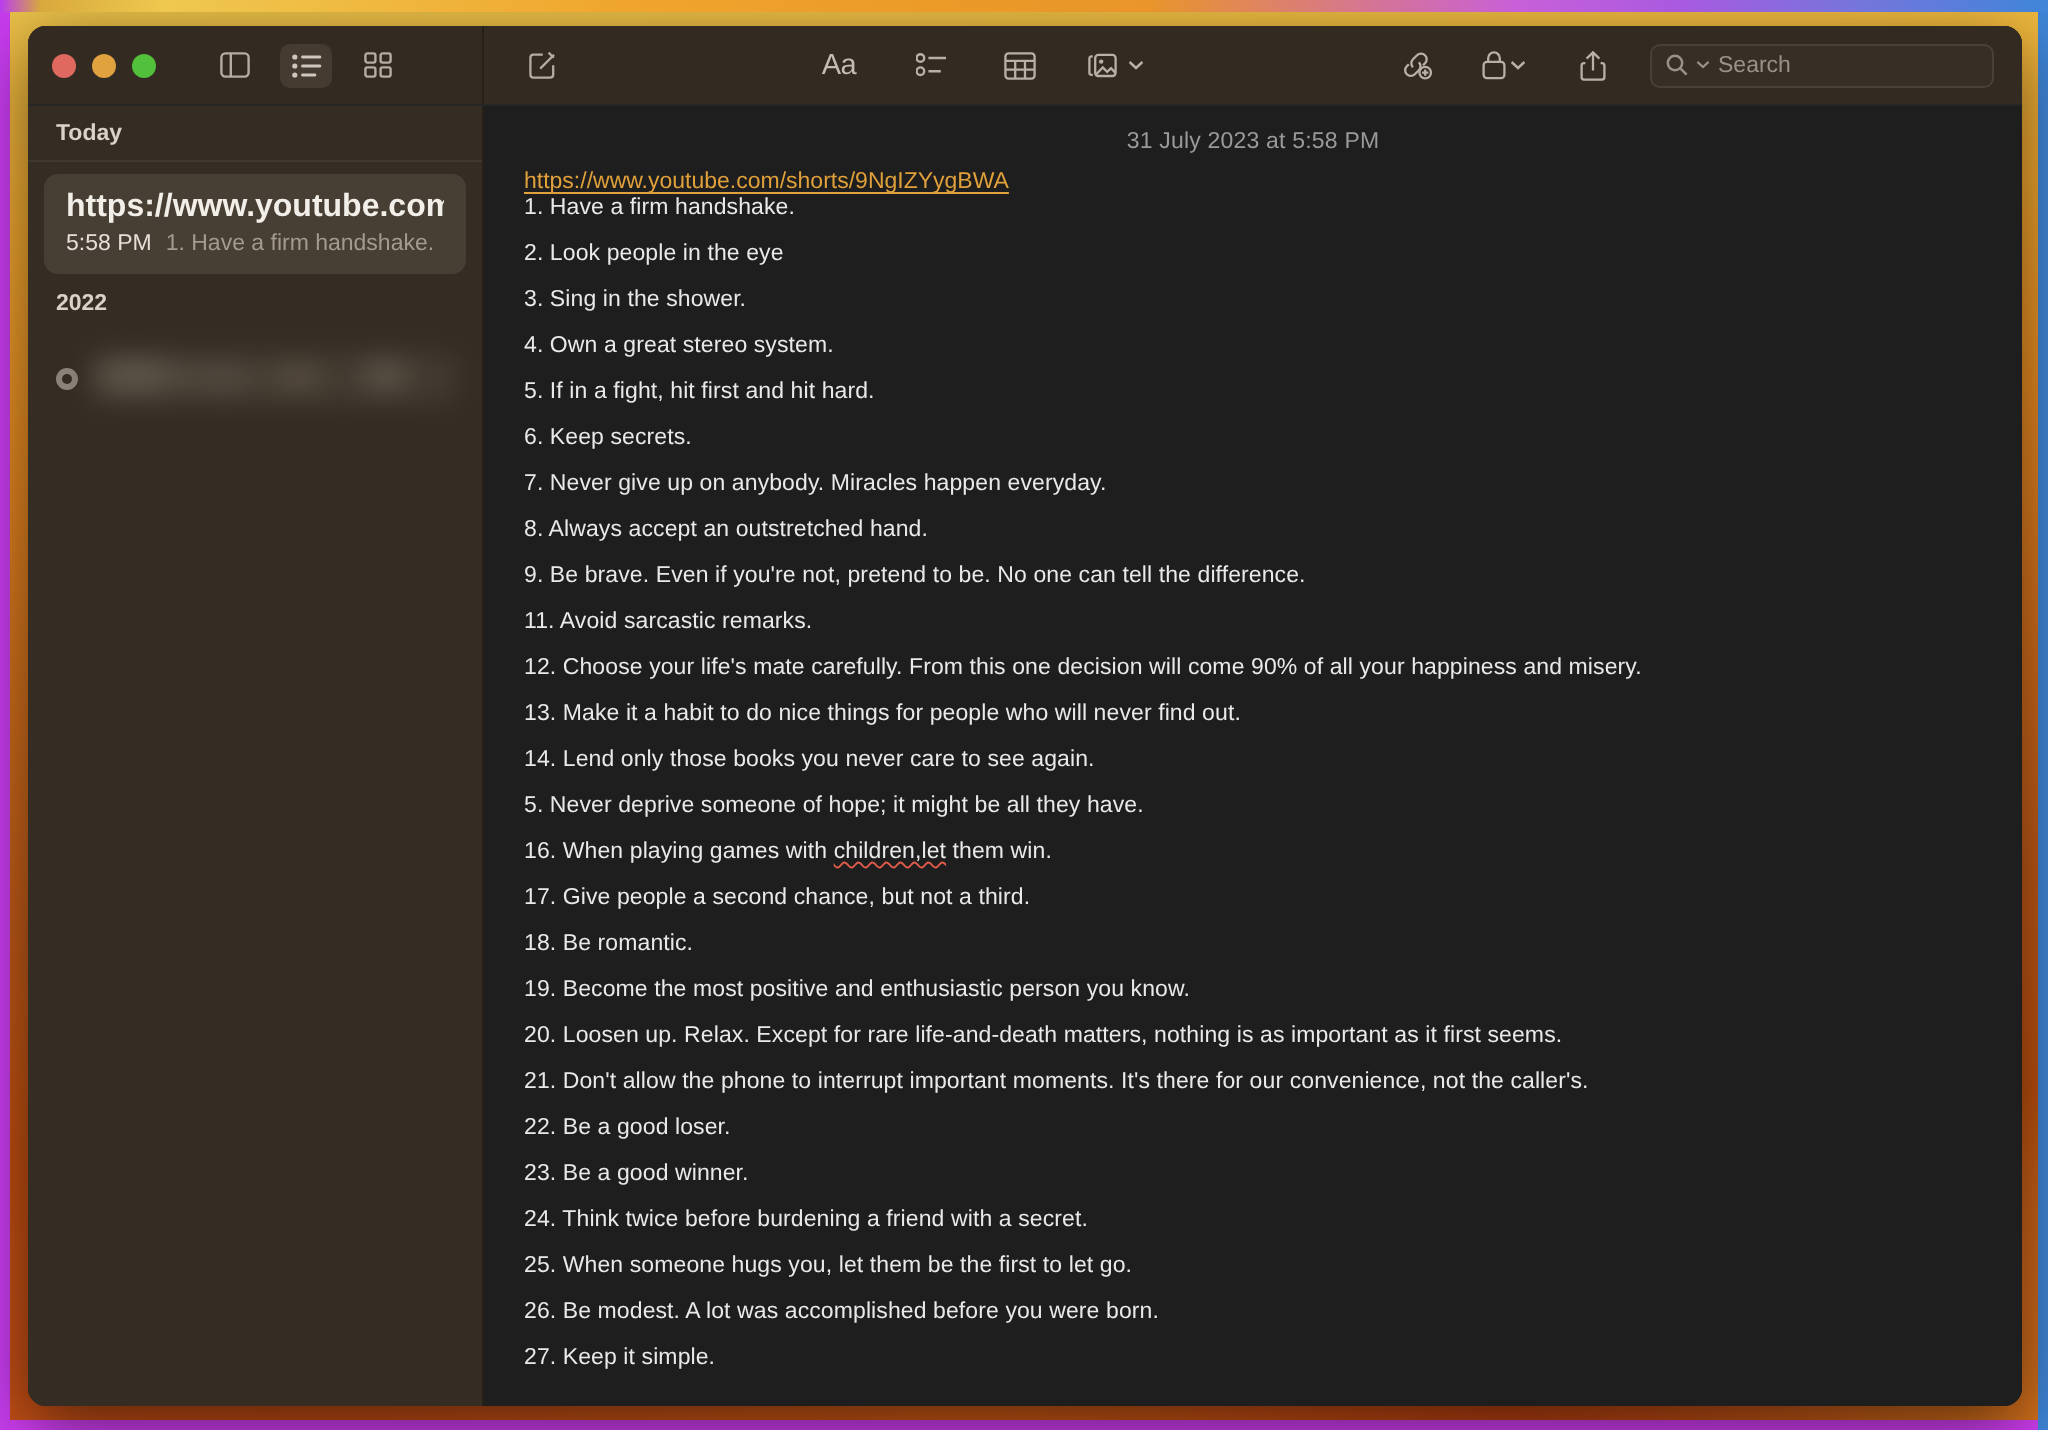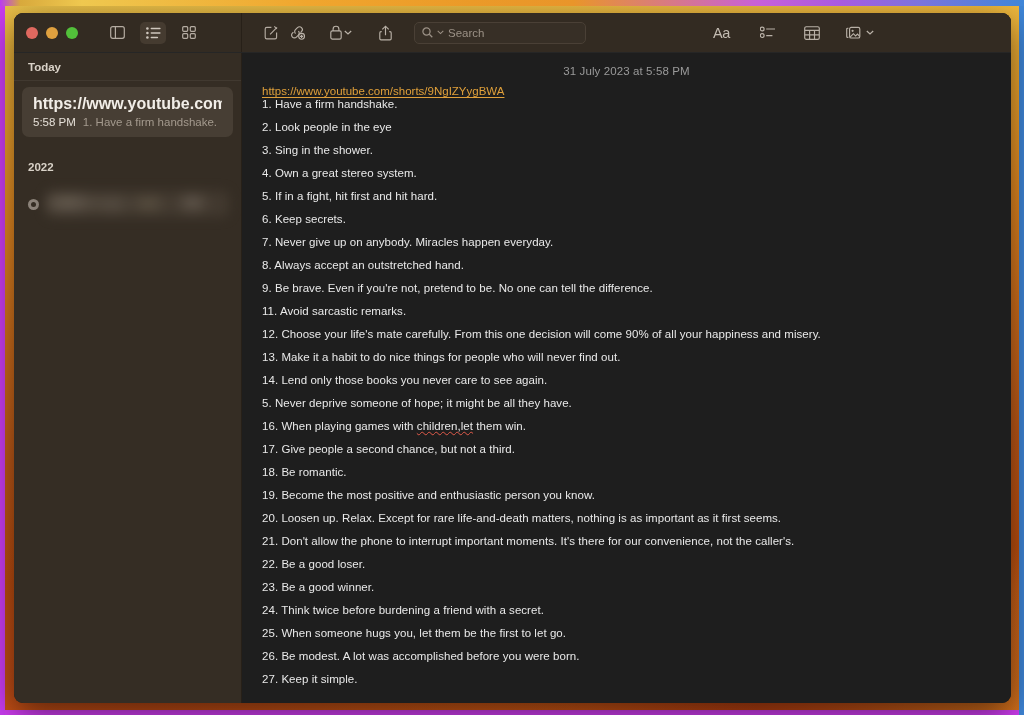--- a/index.html
+++ b/index.html
@@ -297,42 +297,6 @@
           </svg>
         </div>
 
-        <div class="fmt-group" style="gap:16px;">
-          <div class="tbtn">
-            <svg width="17" height="15" viewBox="0 0 17 15" fill="none" stroke="#b9b1a7" stroke-width="1.15">
-              <path d="M6.5 8.6a2.8 2.8 0 010-4l2-2a2.8 2.8 0 114 4l-1 1"></path>
-              <path d="M9.4 6.1a2.8 2.8 0 010 4l-2 2a2.8 2.8 0 11-4-4l1-1"></path>
-              <circle cx="12.6" cy="11.3" r="2.9" fill="#332b22"></circle>
-              <path d="M12.6 9.7v3.2M11 11.3h3.2"></path>
-            </svg>
-          </div>
-          <div class="tbtn" style="width:30px;">
-            <svg width="12" height="15" viewBox="0 0 12 15" fill="none" stroke="#b9b1a7" stroke-width="1.15">
-              <rect x="0.8" y="5.9" width="10.4" height="8.2" rx="1.7"></rect>
-              <path d="M3.1 5.9V4.1a2.9 2.9 0 015.8 0v1.8"></path>
-            </svg>
-            <svg class="chev" width="8" height="5" viewBox="0 0 8 5" fill="none" stroke="#b9b1a7" stroke-width="1.2">
-              <path d="M.8 1l3.2 3 3.2-3"></path>
-            </svg>
-          </div>
-          <div class="tbtn">
-            <svg width="13" height="16" viewBox="0 0 13 16" fill="none" stroke="#b9b1a7" stroke-width="1.15">
-              <path d="M6.5 10.2V1.2M3.3 4.3l3.2-3.1 3.2 3.1"></path>
-              <path d="M2.7 6.6H2c-.7 0-1.2.6-1.2 1.3v5.6c0 .7.5 1.3 1.2 1.3h9c.7 0 1.2-.6 1.2-1.3V7.9c0-.7-.5-1.3-1.2-1.3h-.7"></path>
-            </svg>
-          </div>
-          <div id="search-box">
-            <svg width="11" height="11" viewBox="0 0 11 11" fill="none" stroke="#9b9186" stroke-width="1.25">
-              <circle cx="4.5" cy="4.5" r="3.6"></circle>
-                <path d="M7.3 7.3l3 3"></path>
-            </svg>
-            <svg width="7" height="4.5" viewBox="0 0 8 5" fill="none" stroke="#9b9186" stroke-width="1.2">
-              <path d="M.8 1l3.2 3 3.2-3"></path>
-            </svg>
-            <span id="search-placeholder">Search</span>
-          </div>
-        </div>
-
         <div class="fmt-group" style="margin:0 auto;">
           <div class="tbtn" style="width:30px;">
             <span style="color:#c4bcb2;font-size:14.5px;letter-spacing:-.3px;">Aa</span>
@@ -364,6 +328,42 @@
             <svg class="chev" width="8" height="5" viewBox="0 0 8 5" fill="none" stroke="#b9b1a7" stroke-width="1.2">
               <path d="M.8 1l3.2 3 3.2-3"></path>
             </svg>
+          </div>
+        </div>
+
+        <div class="fmt-group" style="gap:16px;">
+          <div class="tbtn">
+            <svg width="17" height="15" viewBox="0 0 17 15" fill="none" stroke="#b9b1a7" stroke-width="1.15">
+              <path d="M6.5 8.6a2.8 2.8 0 010-4l2-2a2.8 2.8 0 114 4l-1 1"></path>
+              <path d="M9.4 6.1a2.8 2.8 0 010 4l-2 2a2.8 2.8 0 11-4-4l1-1"></path>
+              <circle cx="12.6" cy="11.3" r="2.9" fill="#332b22"></circle>
+              <path d="M12.6 9.7v3.2M11 11.3h3.2"></path>
+            </svg>
+          </div>
+          <div class="tbtn" style="width:30px;">
+            <svg width="12" height="15" viewBox="0 0 12 15" fill="none" stroke="#b9b1a7" stroke-width="1.15">
+              <rect x="0.8" y="5.9" width="10.4" height="8.2" rx="1.7"></rect>
+              <path d="M3.1 5.9V4.1a2.9 2.9 0 015.8 0v1.8"></path>
+            </svg>
+            <svg class="chev" width="8" height="5" viewBox="0 0 8 5" fill="none" stroke="#b9b1a7" stroke-width="1.2">
+              <path d="M.8 1l3.2 3 3.2-3"></path>
+            </svg>
+          </div>
+          <div class="tbtn">
+            <svg width="13" height="16" viewBox="0 0 13 16" fill="none" stroke="#b9b1a7" stroke-width="1.15">
+              <path d="M6.5 10.2V1.2M3.3 4.3l3.2-3.1 3.2 3.1"></path>
+              <path d="M2.7 6.6H2c-.7 0-1.2.6-1.2 1.3v5.6c0 .7.5 1.3 1.2 1.3h9c.7 0 1.2-.6 1.2-1.3V7.9c0-.7-.5-1.3-1.2-1.3h-.7"></path>
+            </svg>
+          </div>
+          <div id="search-box">
+            <svg width="11" height="11" viewBox="0 0 11 11" fill="none" stroke="#9b9186" stroke-width="1.25">
+              <circle cx="4.5" cy="4.5" r="3.6"></circle>
+                <path d="M7.3 7.3l3 3"></path>
+            </svg>
+            <svg width="7" height="4.5" viewBox="0 0 8 5" fill="none" stroke="#9b9186" stroke-width="1.2">
+              <path d="M.8 1l3.2 3 3.2-3"></path>
+            </svg>
+            <span id="search-placeholder">Search</span>
           </div>
         </div>
       </div>

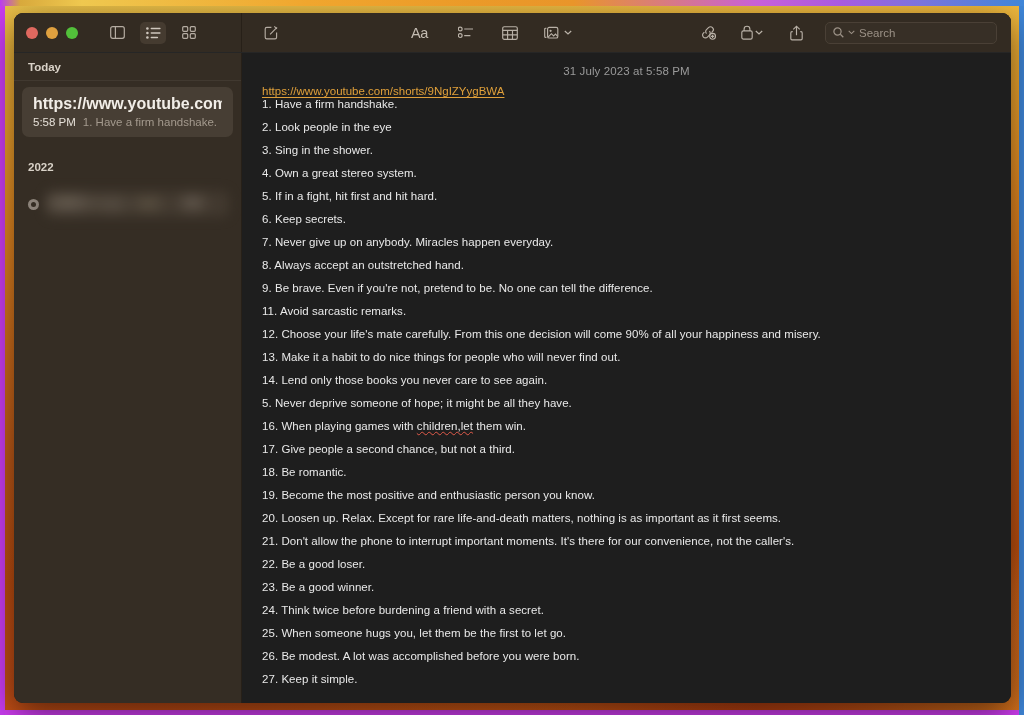--- a/index.html
+++ b/index.html
@@ -384,7 +384,7 @@
           </div>
         </div>
 
-        <div class="section-head" style="padding-top:24px;">2022</div>
+        <div class="section-head" style="padding-top:9px;">2022</div>
 
         <div class="blurred-row">
           <span class="blur-icon"></span>

